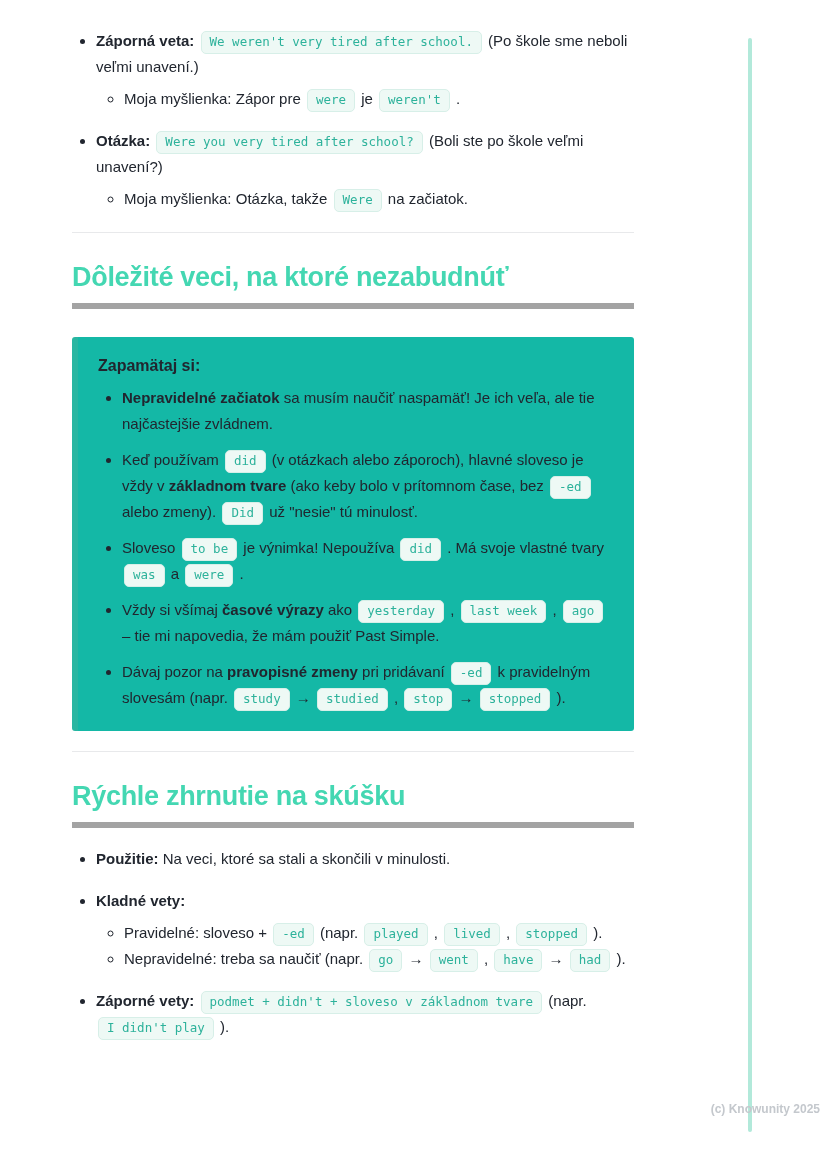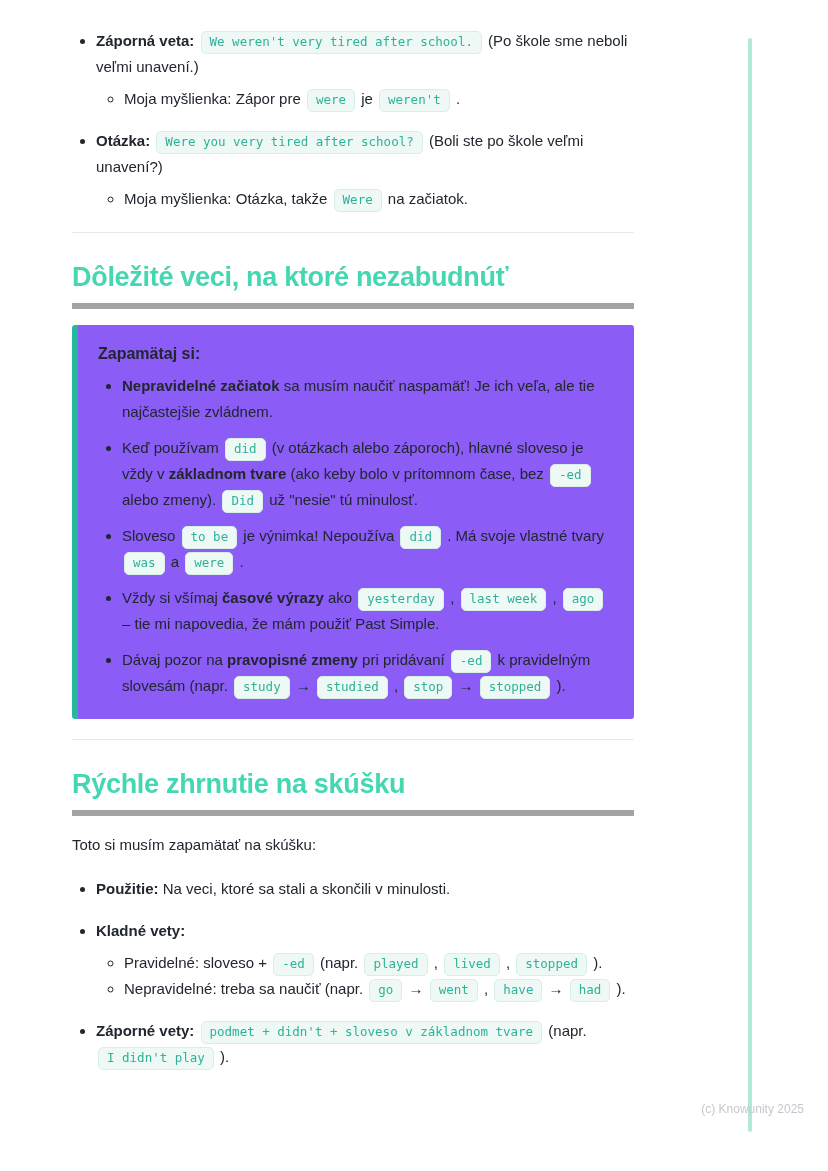--- a/index.html
+++ b/index.html
@@ -33,7 +33,7 @@
     color:#44d7b2;border-bottom:6px solid #a3a3a3;
   }
   .callout{
-    margin-top:16px;background:#8b5cf6;border-left:6px solid #29b6a1;
+    margin-top:28px;background:#14b8a6;border-left:6px solid #29b6a1;
     border-radius:3px;padding:16px 24px 20px 20px;
   }
   .callout-title{margin:0 0 6px 0;font-size:16px;font-weight:700;}

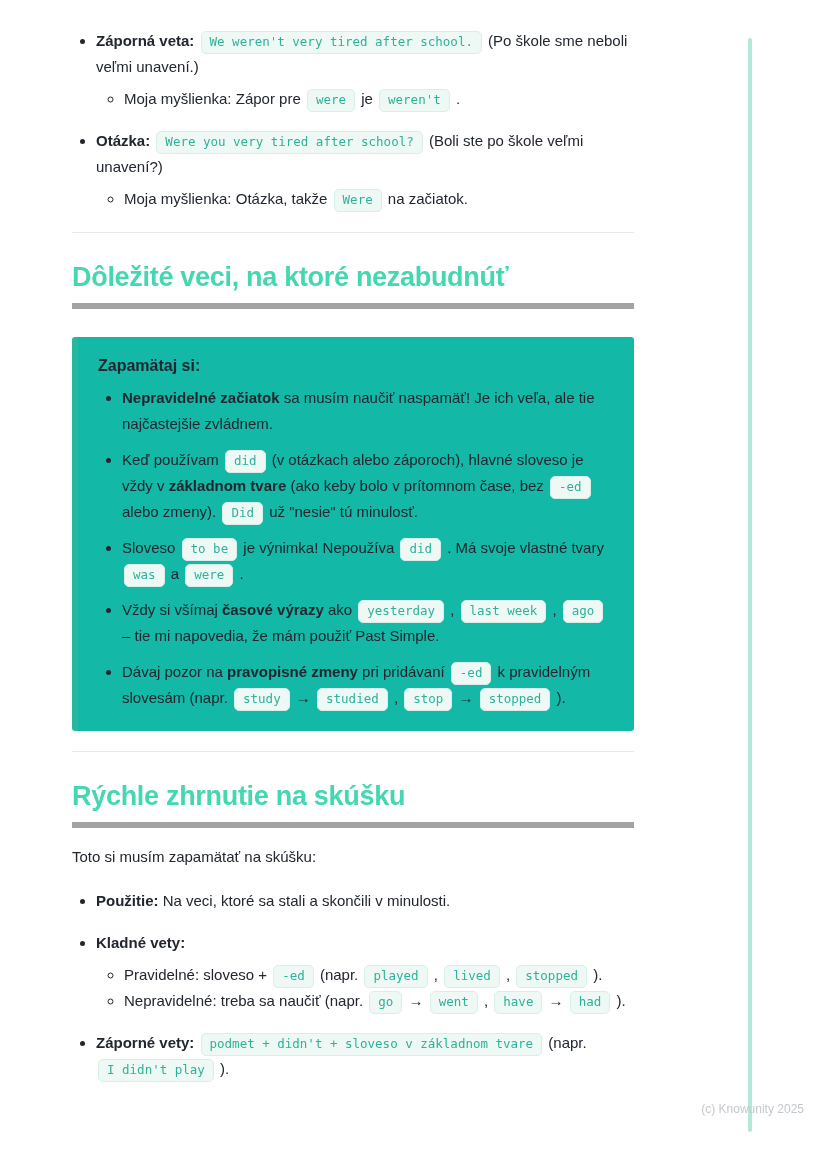--- a/index.html
+++ b/index.html
@@ -75,7 +75,6 @@
     </div>
     <hr class="divider">
     <h2 class="section-heading">Rýchle zhrnutie na skúšku</h2>
-    <p class="paragraph"><span>Toto si musím zapamätať na skúšku:</span></p>
     <ul class="lvl1 summary-gap">
       <li><span class="bold">Použitie:</span><span> Na veci, ktoré sa stali a skončili v minulosti.</span></li>
       <li><span class="bold">Kladné vety:</span><ul class="lvl2">

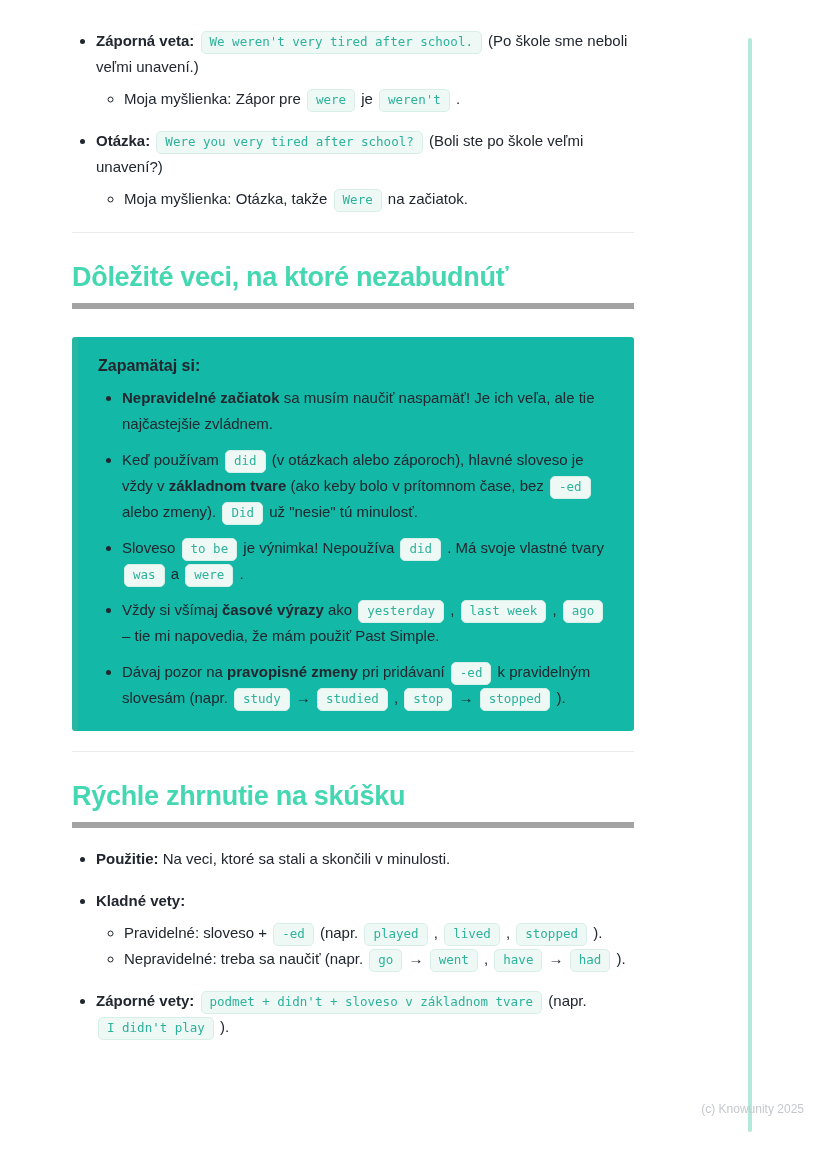--- a/index.html
+++ b/index.html
@@ -45,8 +45,8 @@
     background:#b2e9da;border-radius:2px;
   }
   .watermark{
-    position:absolute;top:1102px;right:24px;
-    font-size:12px;color:#c4c8cd;
+    position:absolute;top:1102px;right:8px;
+    font-size:12px;color:#c4c8cd;font-weight:bold;
   }
 </style>
 </head>

